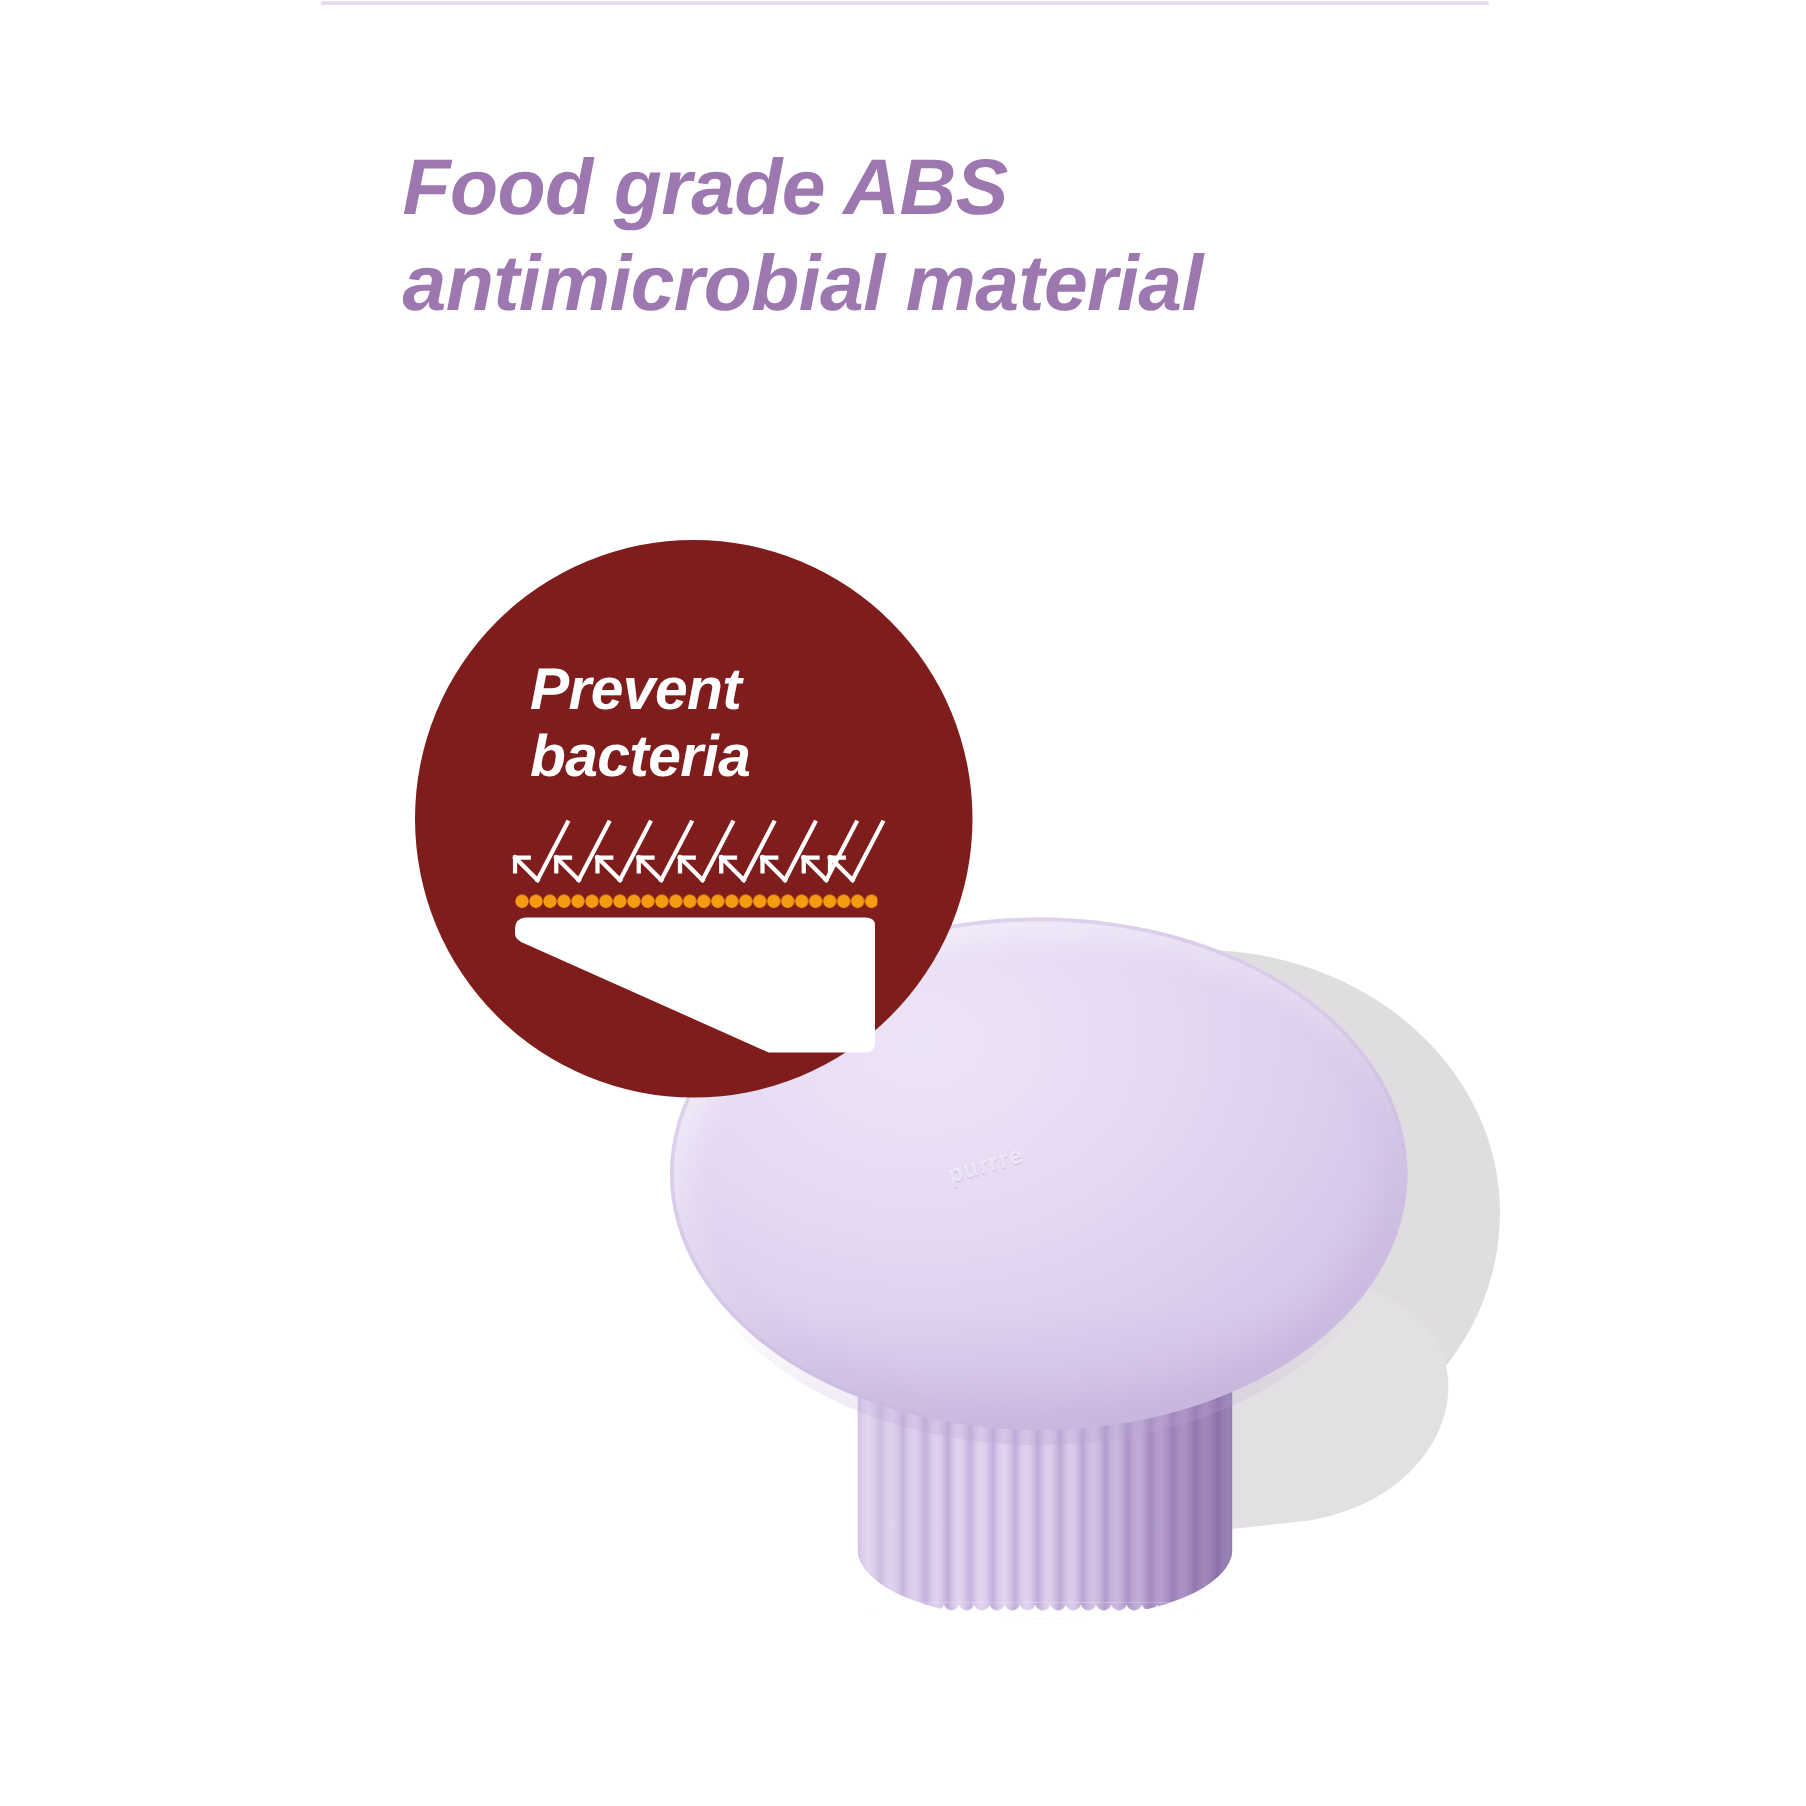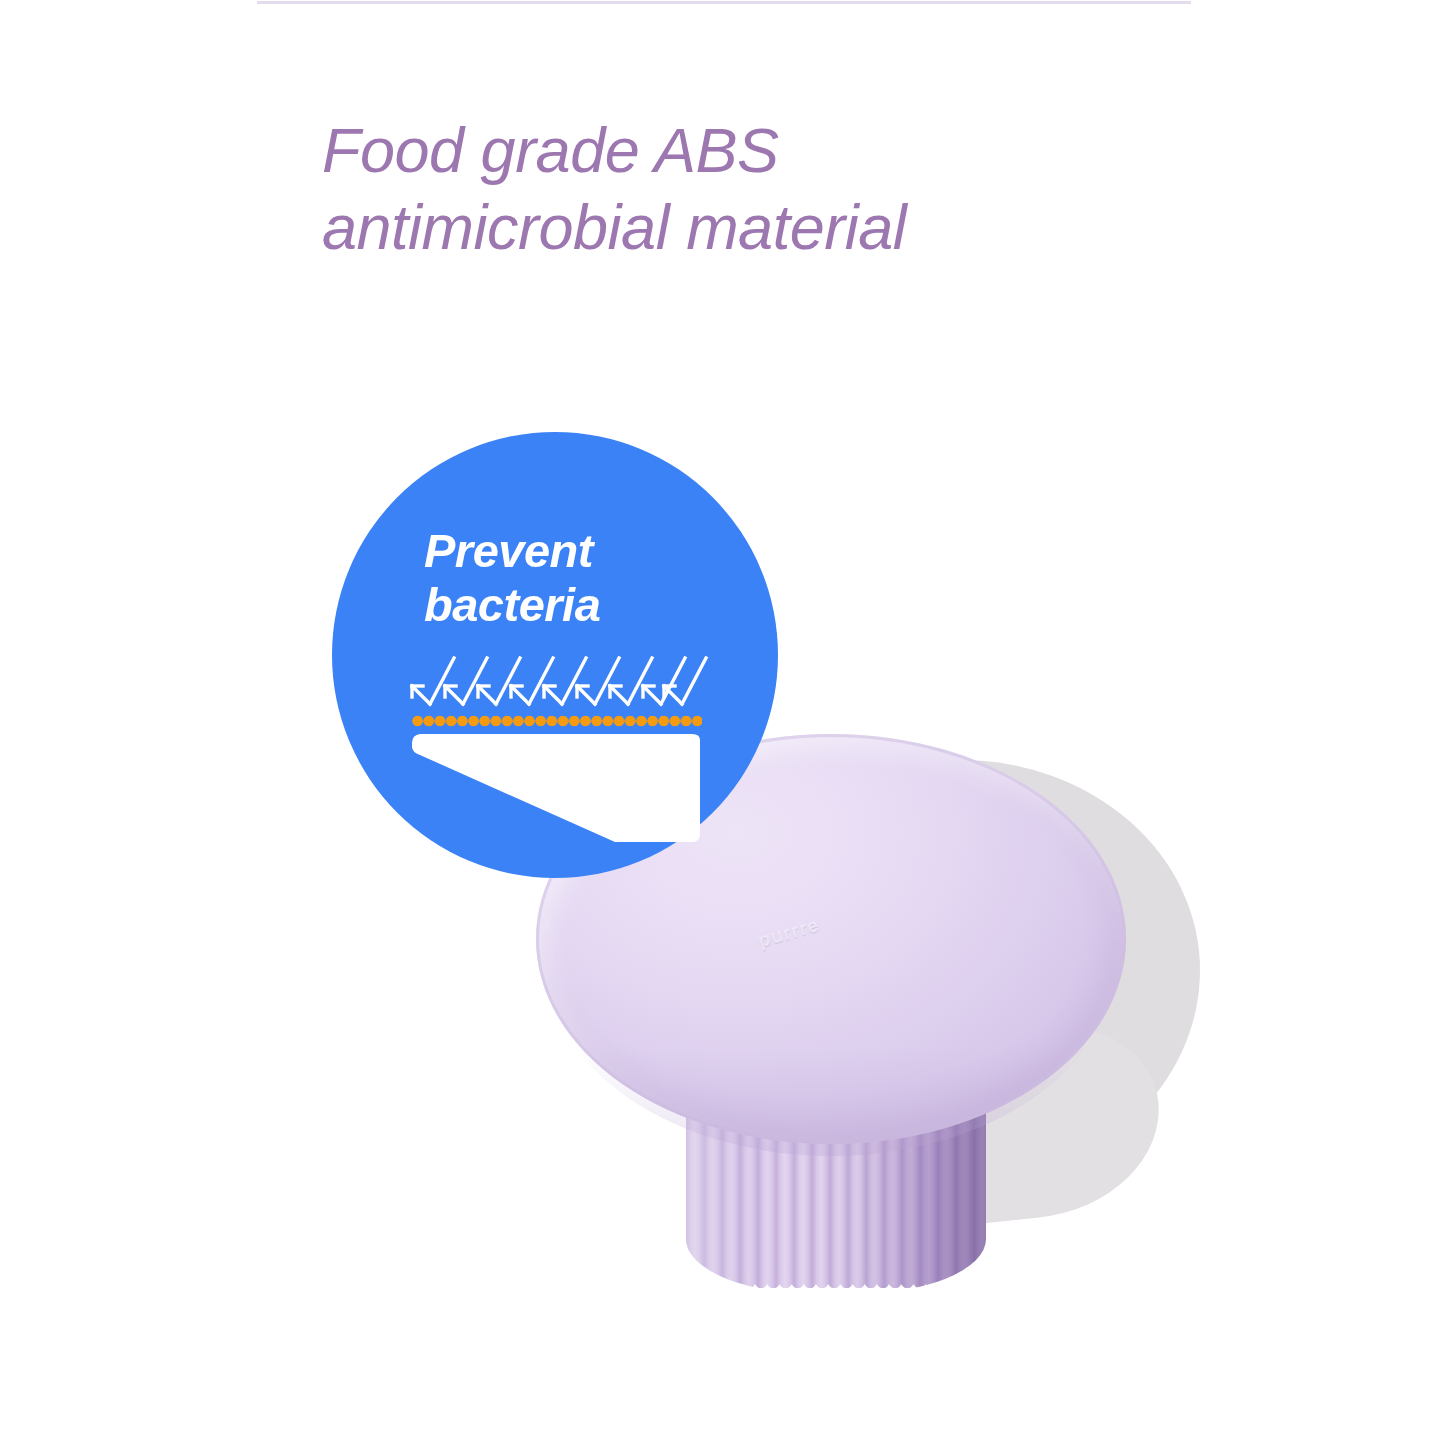--- a/index.html
+++ b/index.html
@@ -25,7 +25,7 @@
     color:#9d77b0;
     font-size:63px;
     line-height:1.22;
-    font-weight:400;
+    font-weight:700;
     font-style:italic;
     letter-spacing:-0.5px;
     white-space:pre-line;

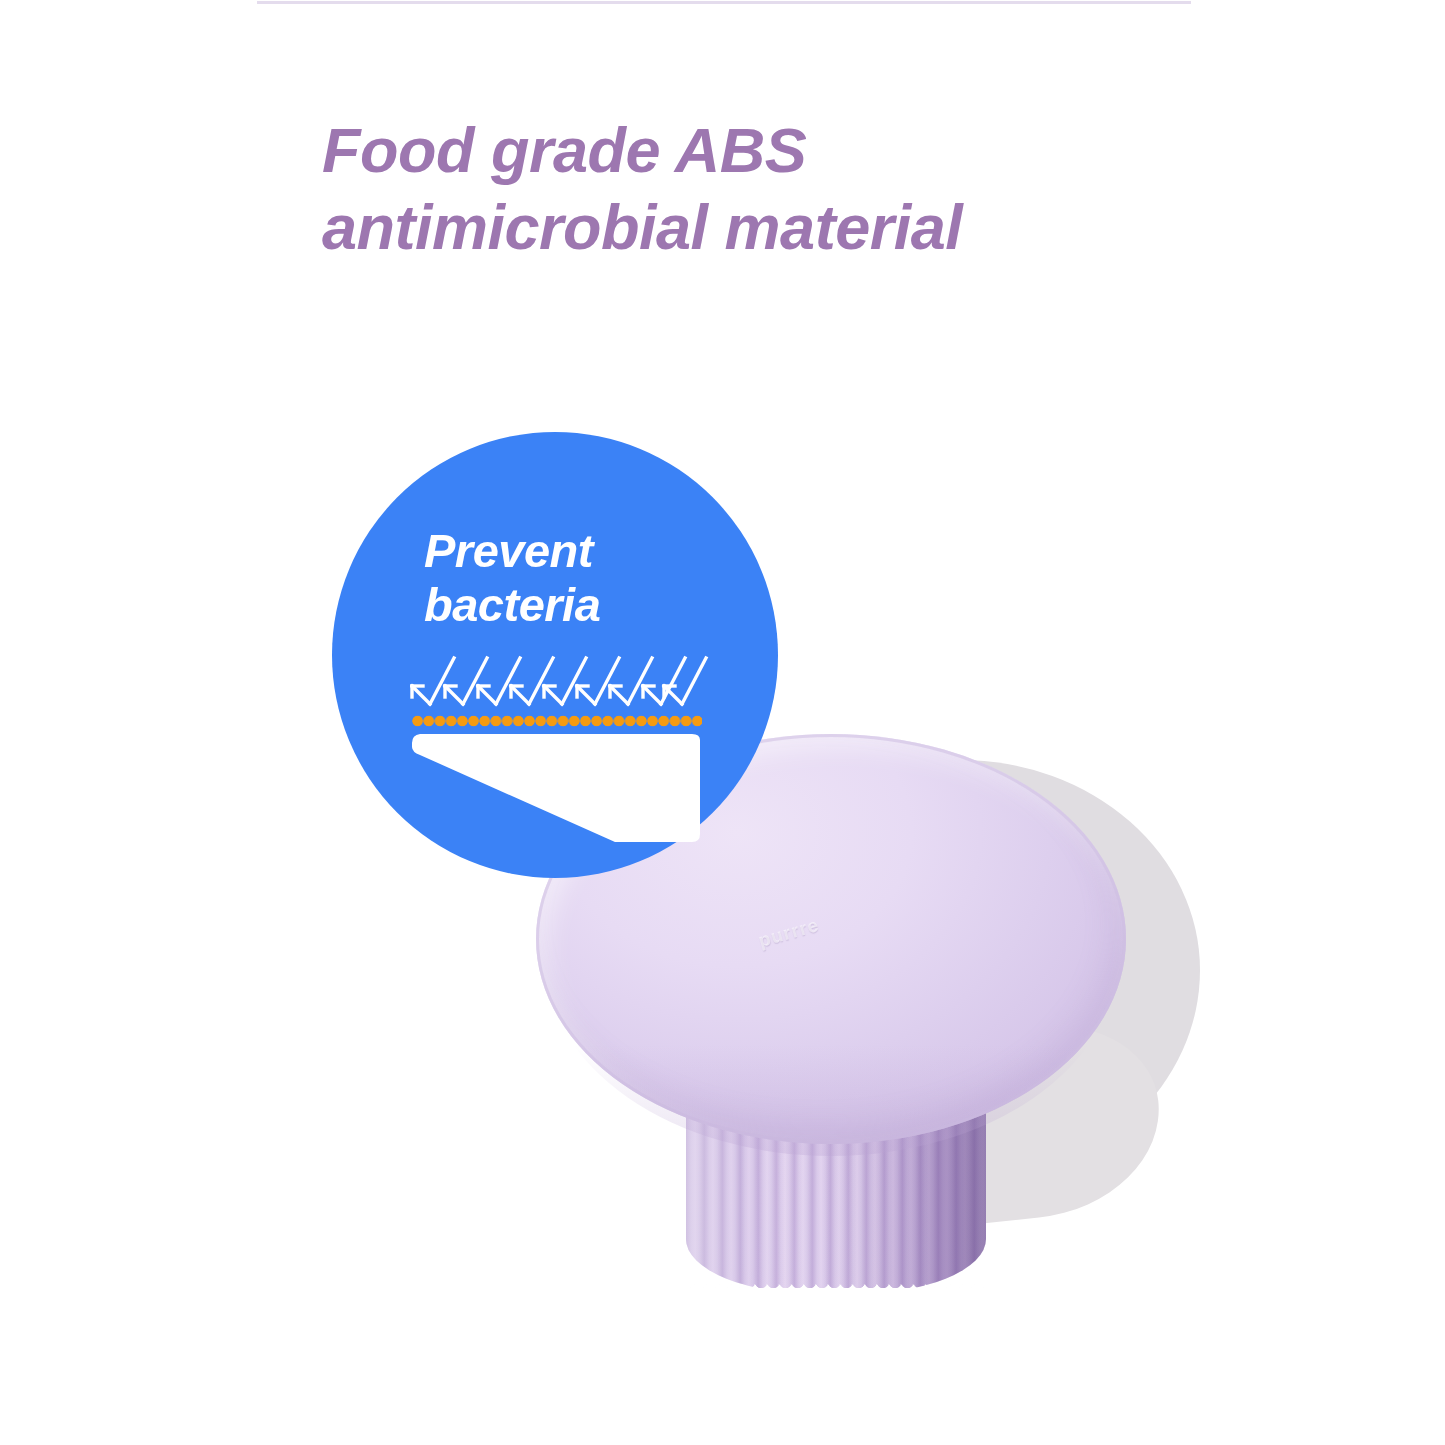--- a/index.html
+++ b/index.html
@@ -109,7 +109,7 @@
   .badge{
     position:absolute;left:332px;top:432px;width:446px;height:446px;
     border-radius:50%;
-    background:#3b82f6;
+    background:#7f1d1d;
   }
   .badge-text{
     position:absolute;left:92px;top:92px;width:300px;

